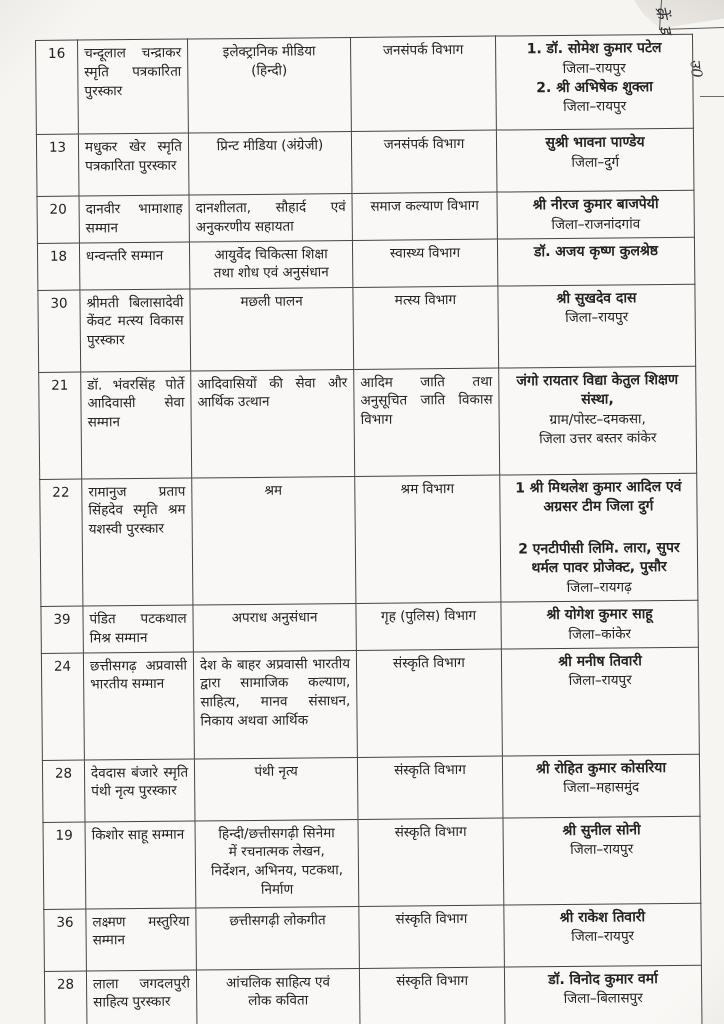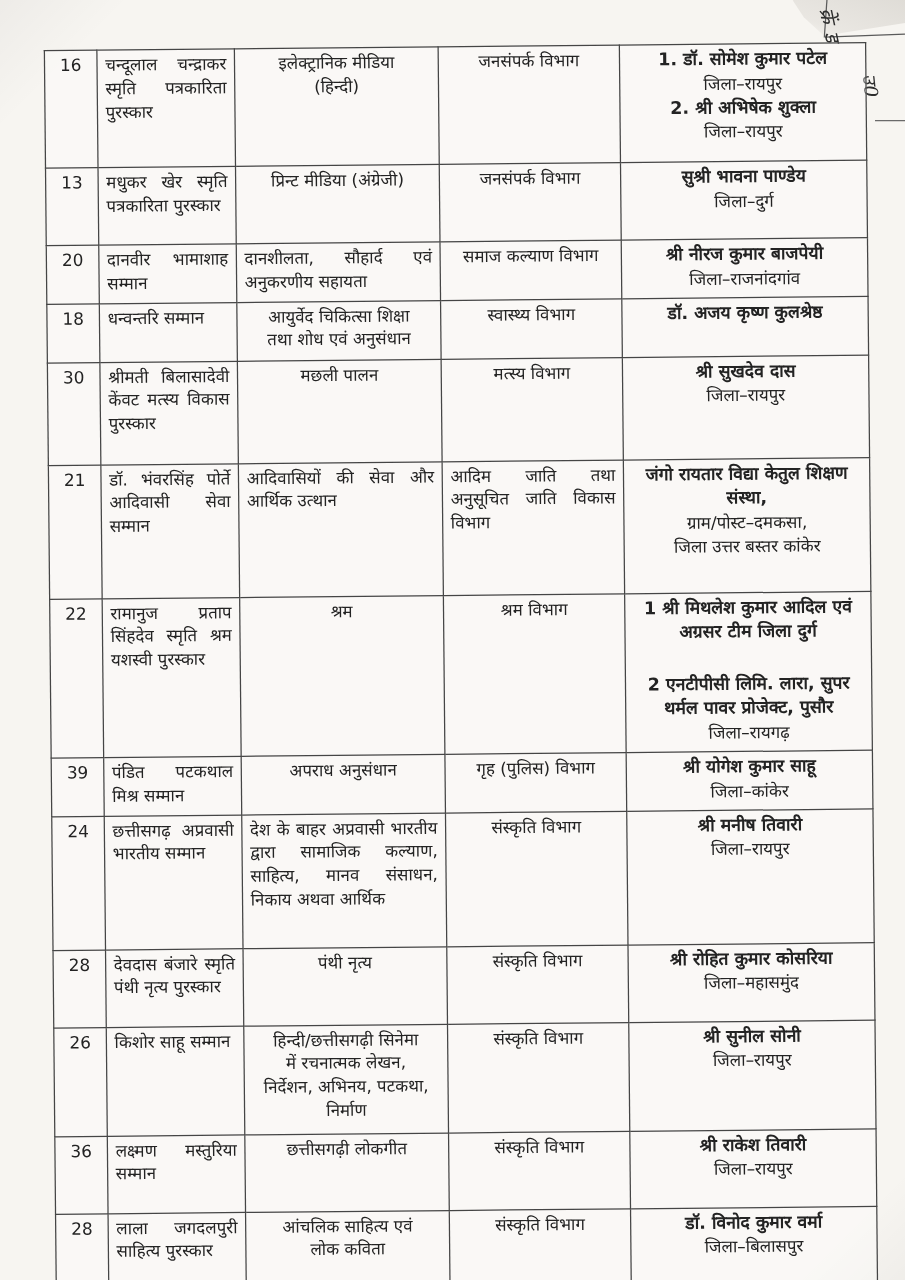--- a/index.html
+++ b/index.html
@@ -210,7 +210,7 @@
           </td>
         </tr>
         <tr class="r10">
-          <td class="cell-sn">26</td>
+          <td class="cell-sn">19</td>
           <td class="cell-award">किशोर साहू सम्मान</td>
           <td class="cell-field">हिन्दी/छत्तीसगढ़ी सिनेमा
 में रचनात्मक लेखन,

